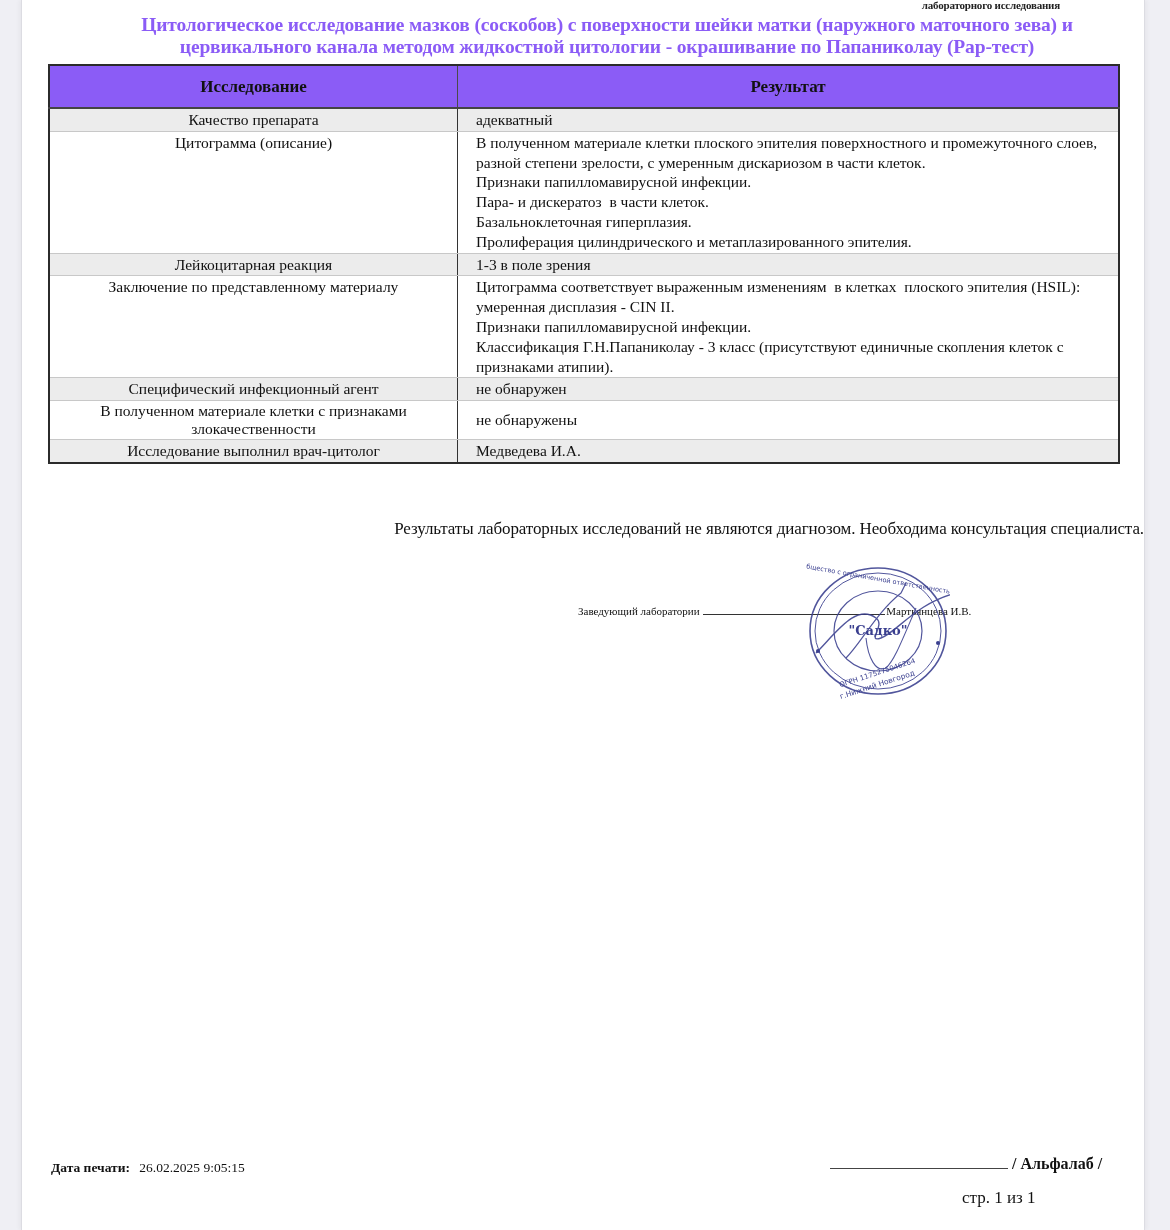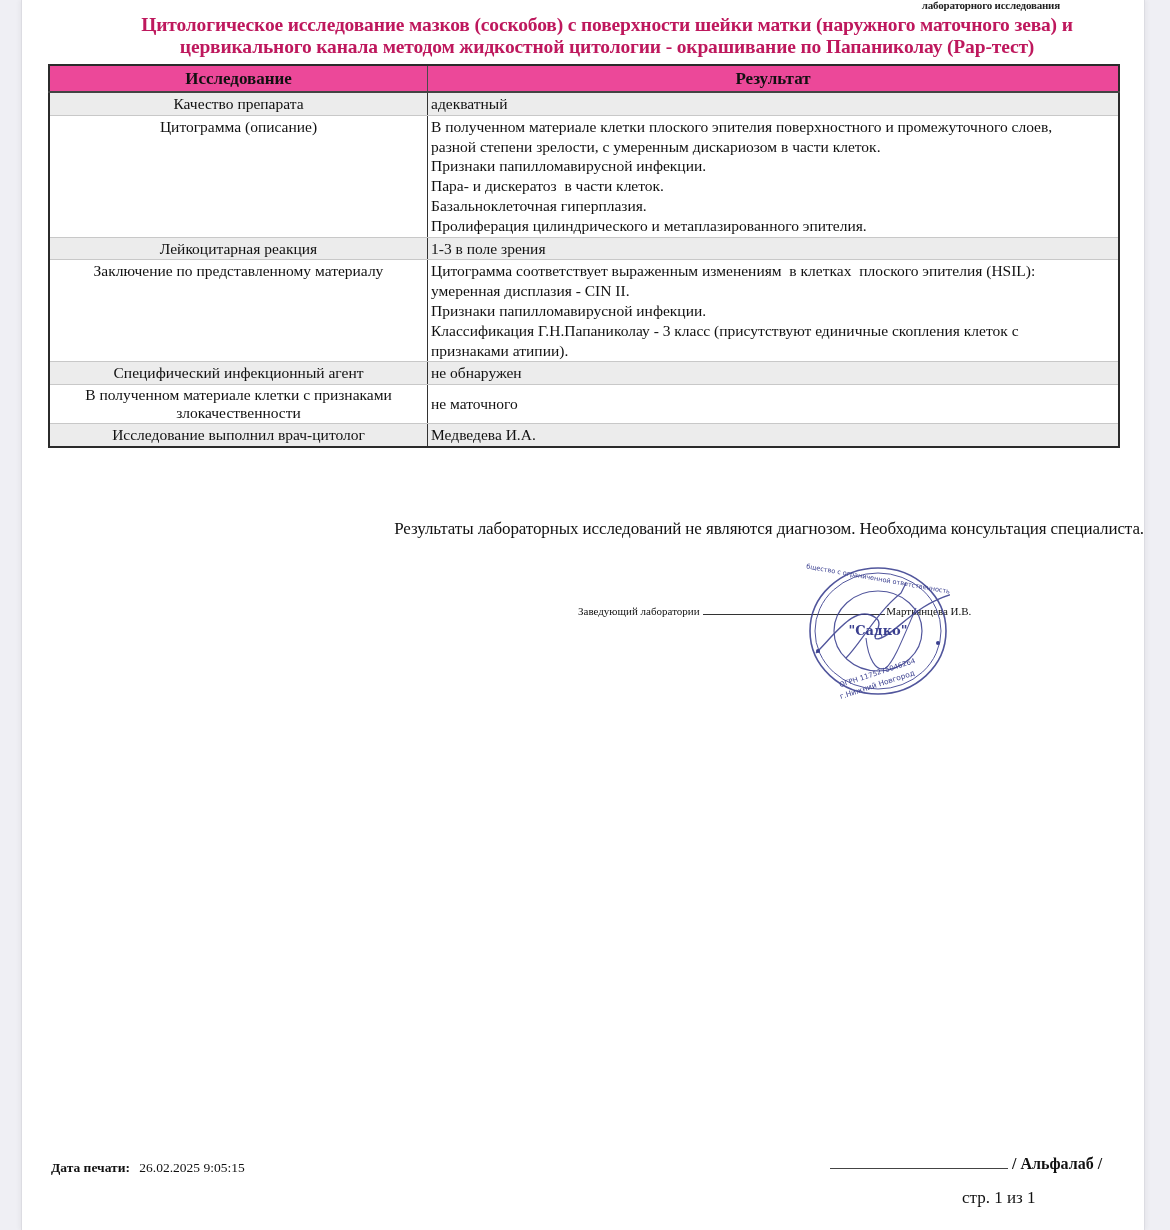--- a/index.html
+++ b/index.html
@@ -23,7 +23,7 @@
   .doc-title {
     position: absolute; left: 30px; top: 14px; width: 1110px;
     text-align: center;
-    color: #be185d;
+    color: #8b5cf6;
     font-weight: bold;
     font-size: 19.5px;
     line-height: 22px;

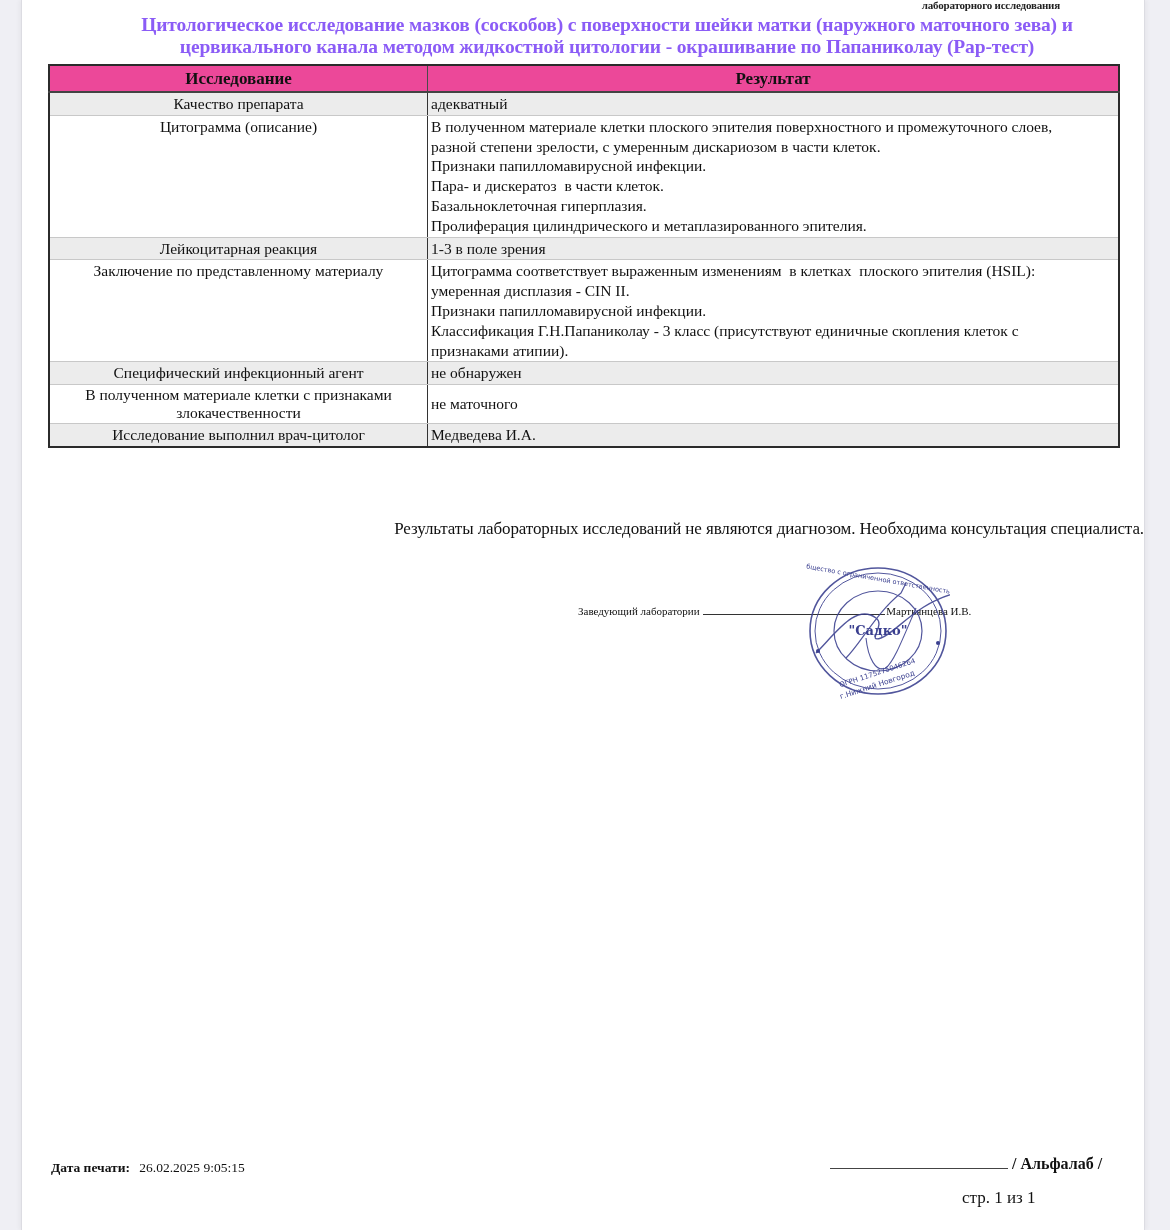--- a/index.html
+++ b/index.html
@@ -37,13 +37,13 @@
     font-size: 15.5px;
   }
   table.results th {
-    background: #ec4899;
+    background: #8b5cf6;
     font-weight: bold;
     font-size: 17px;
     height: 25px;
     border: 1px solid #4a4a4a;
     border-bottom: 2px solid #444;
-    padding: 0;
+    padding: 8px;
   }
   table.results td {
     border-left: 1px solid #333;

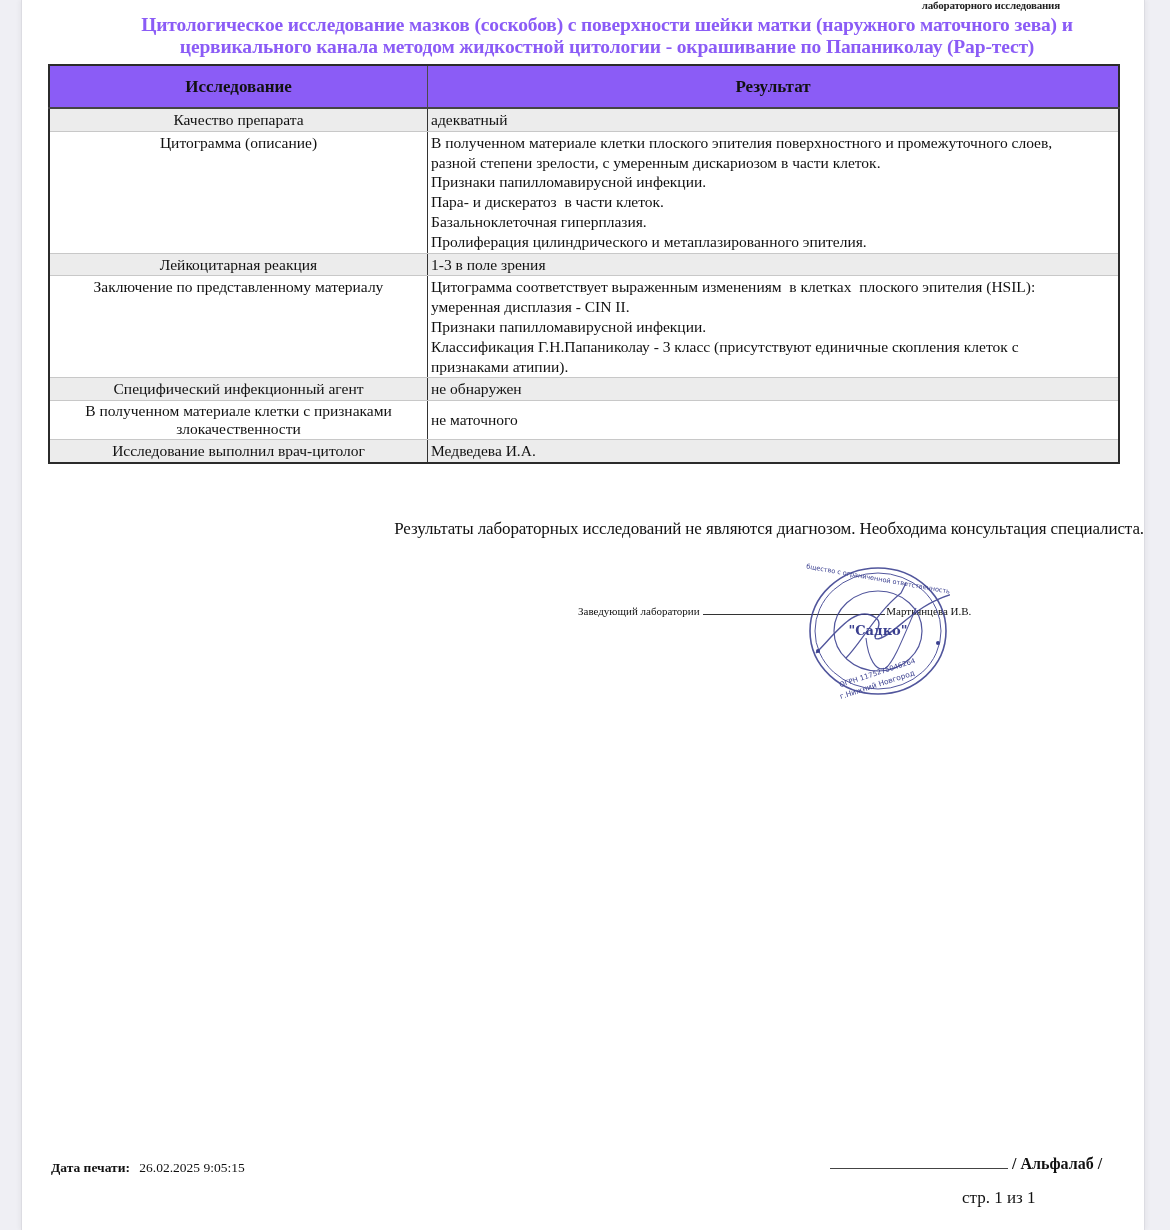--- a/index.html
+++ b/index.html
@@ -50,7 +50,7 @@
     border-right: 1px solid #333;
     border-top: 1px solid #c8c8c8;
     border-bottom: 1px solid #c8c8c8;
-    padding: 1px 3px;
+    padding: 1px 18px;
     vertical-align: top;
     line-height: 19.8px;
   }

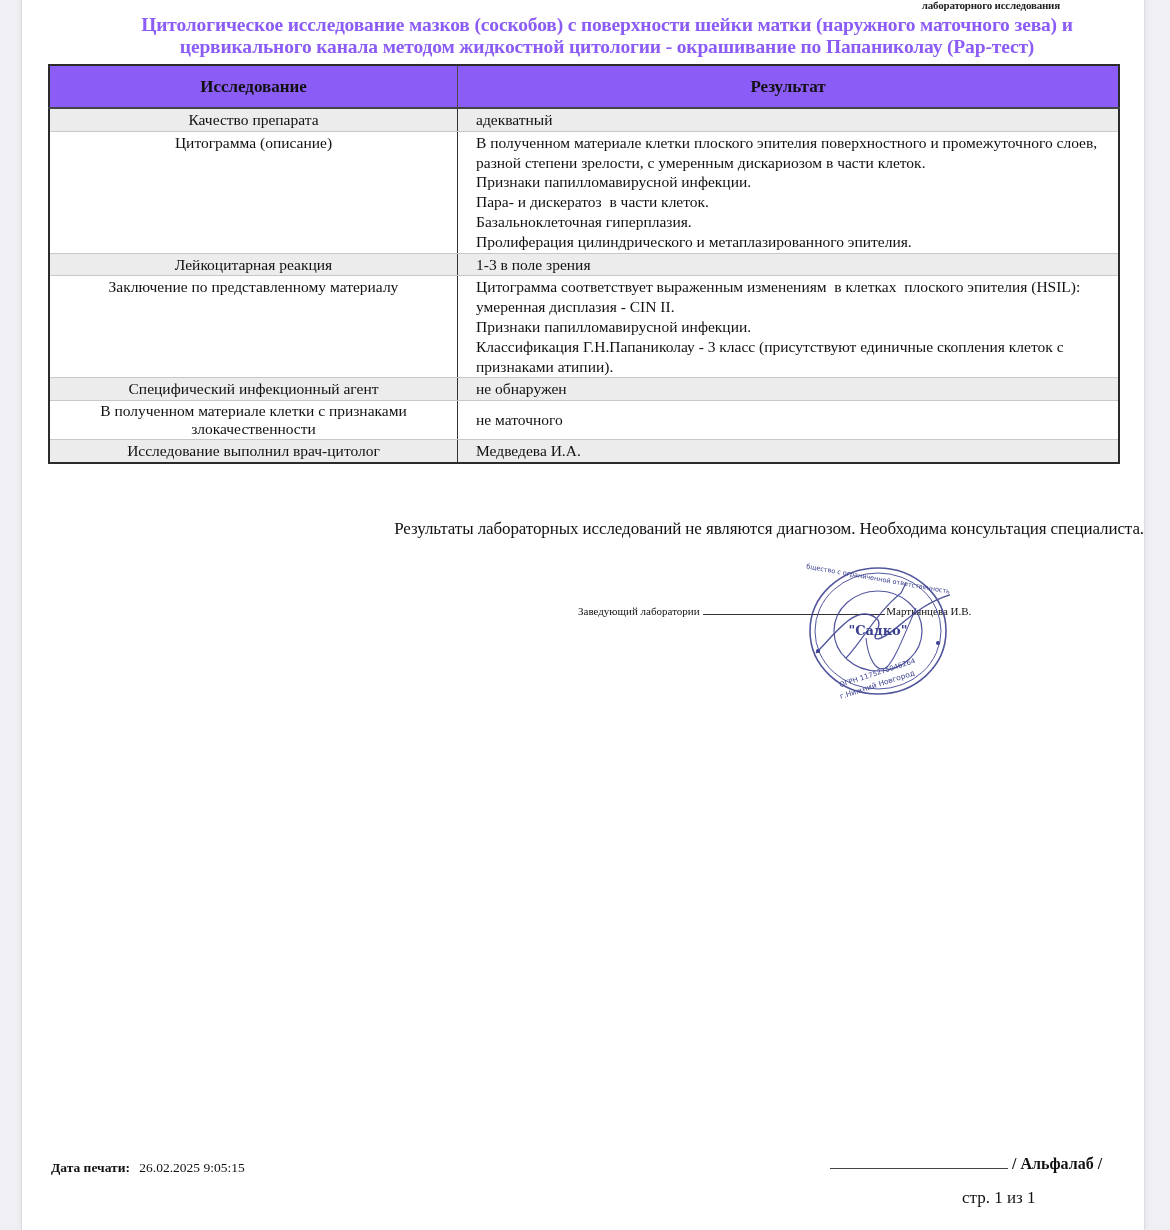--- a/index.html
+++ b/index.html
@@ -156,7 +156,7 @@
           <span class="value-wrap">злокачественности</span>
         </td>
         <td class="value">
-          <span class="value-line">не маточного</span>
+          <span class="value-line">не обнаружены</span>
         </td>
       </tr>
       <tr class="shaded">

